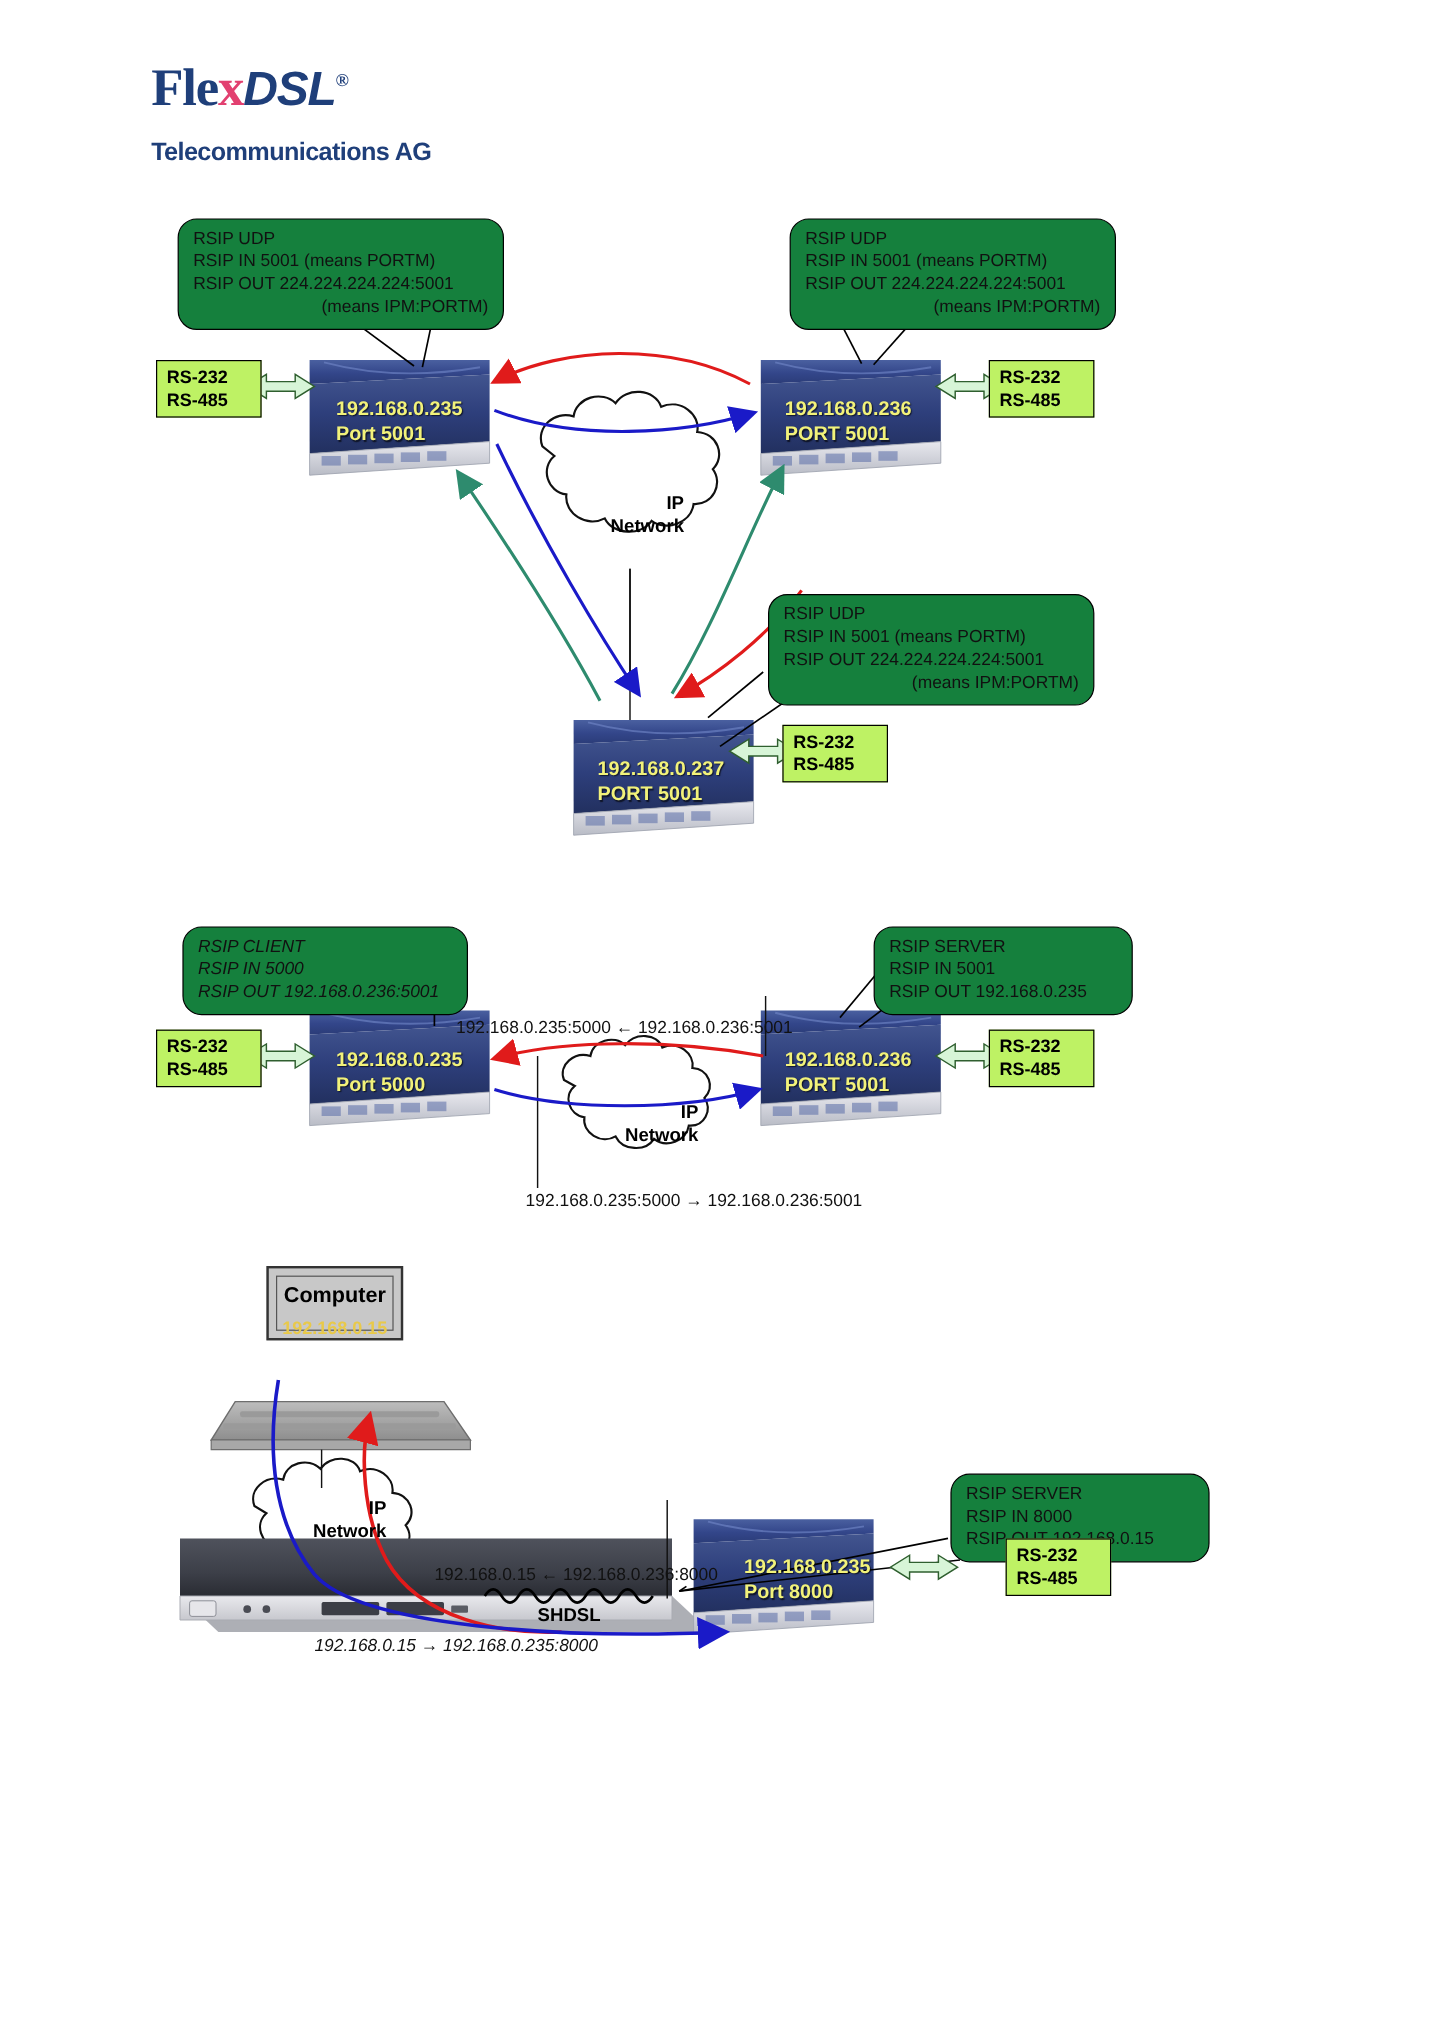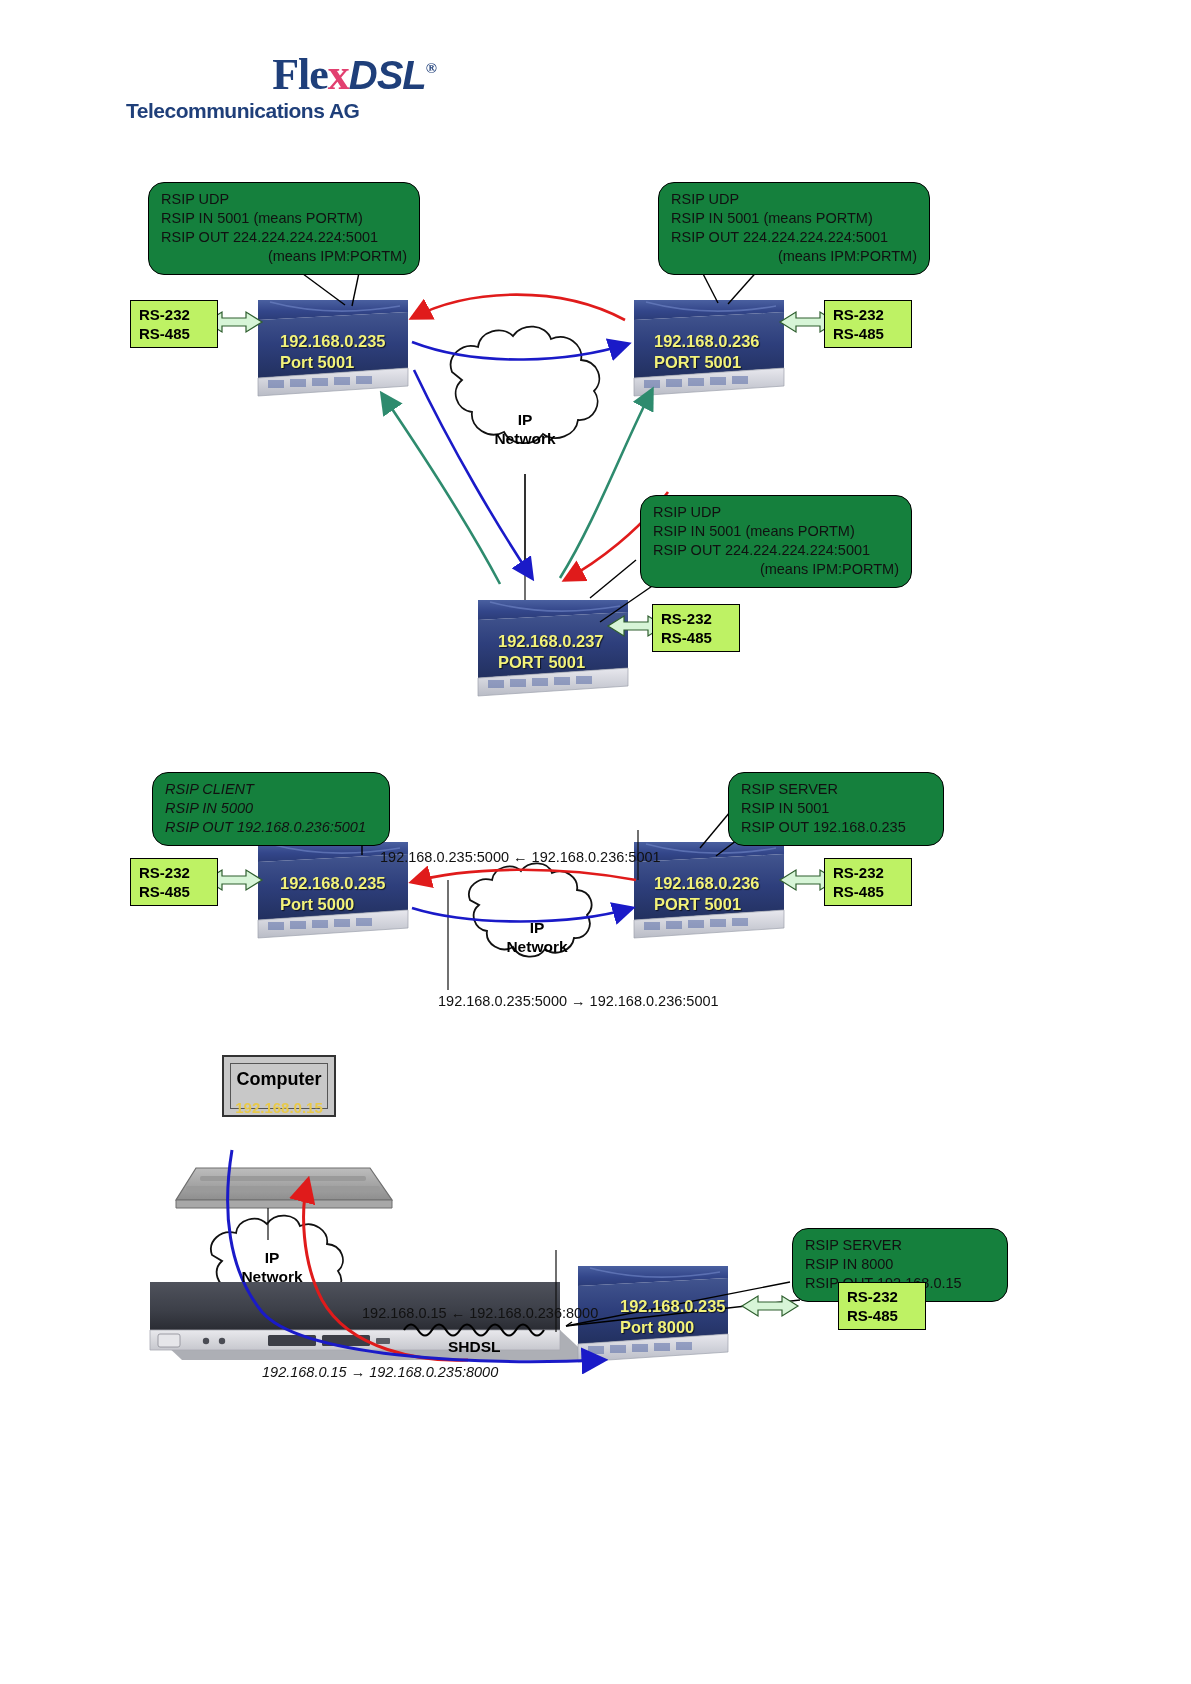--- a/index.html
+++ b/index.html
@@ -44,7 +44,6 @@
     letter-spacing: -1px;
     line-height: 44px;
     white-space: nowrap;
-    text-align: right;
   }
   .logo-x {
     color: #E24070;

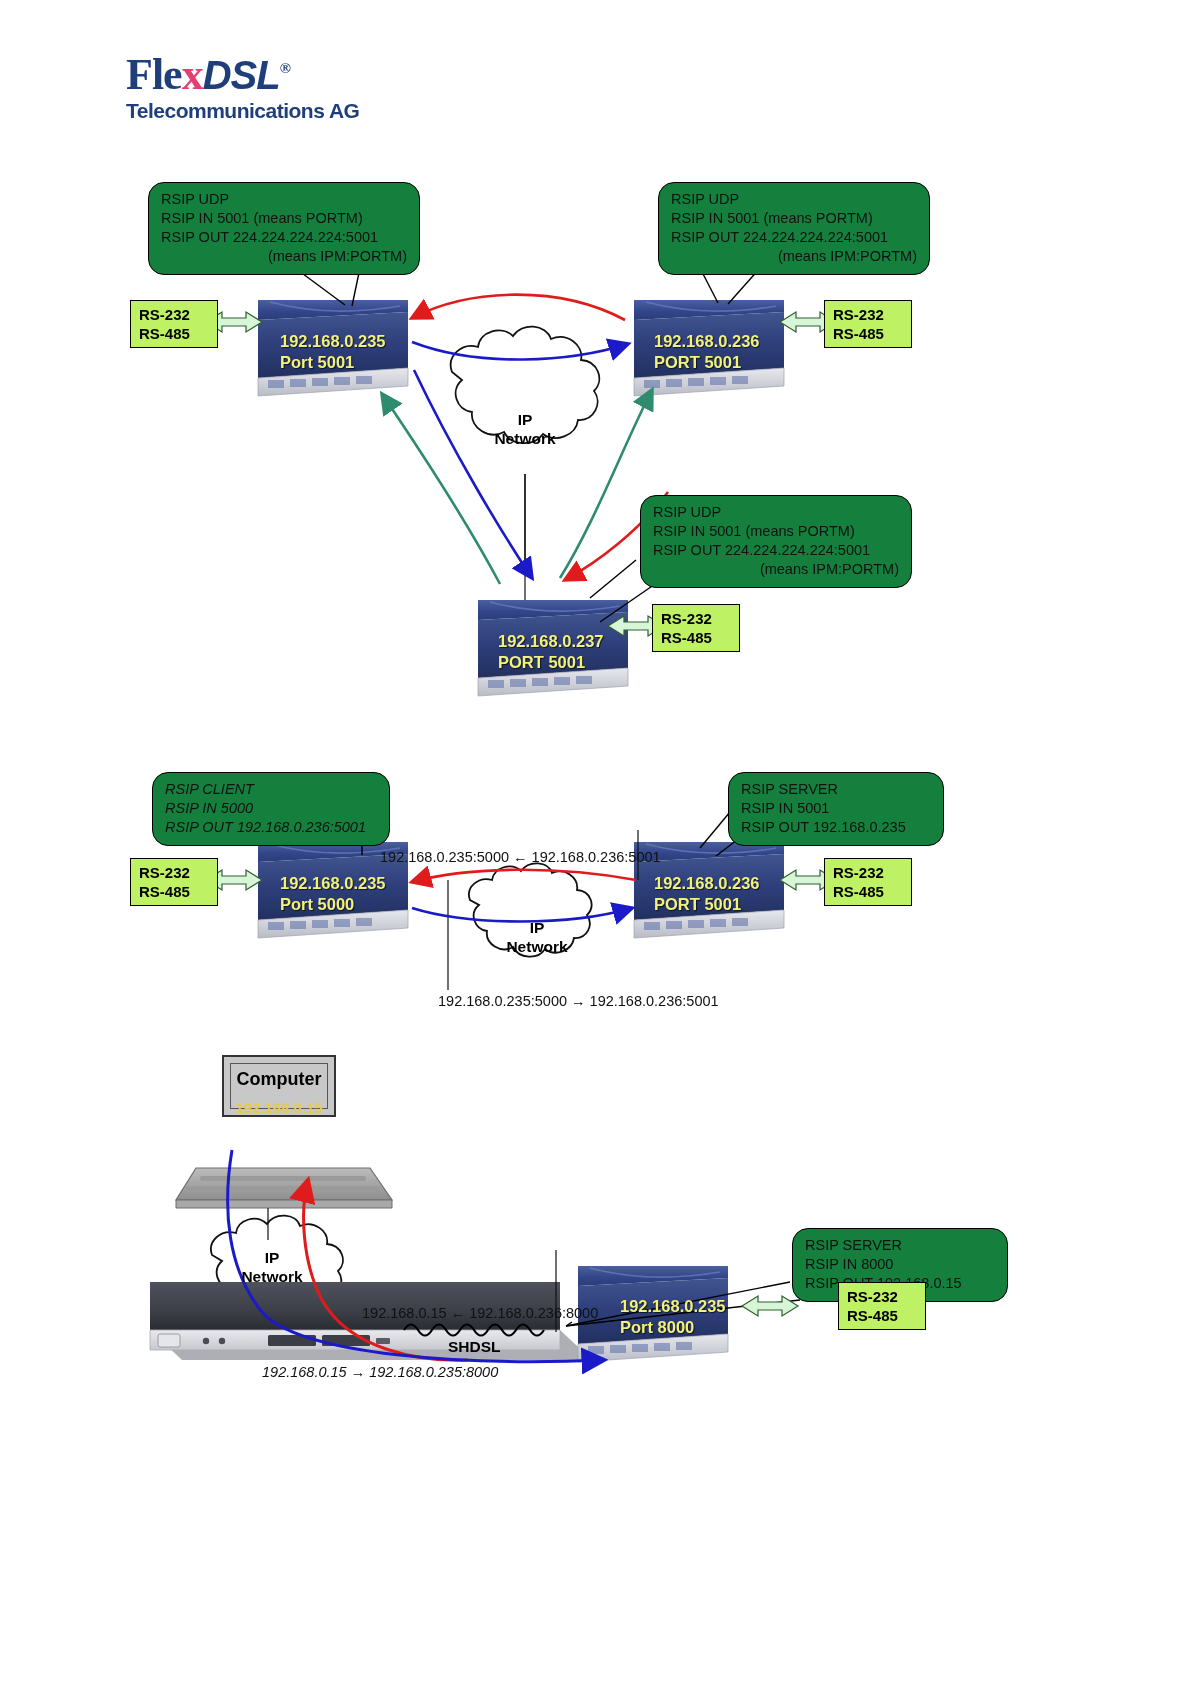--- a/index.html
+++ b/index.html
@@ -68,7 +68,7 @@
     font-size: 21px;
     color: #1F3F7A;
     letter-spacing: -0.5px;
-    margin-top: 2px;
+    margin-top: 18px;
     white-space: nowrap;
   }
 

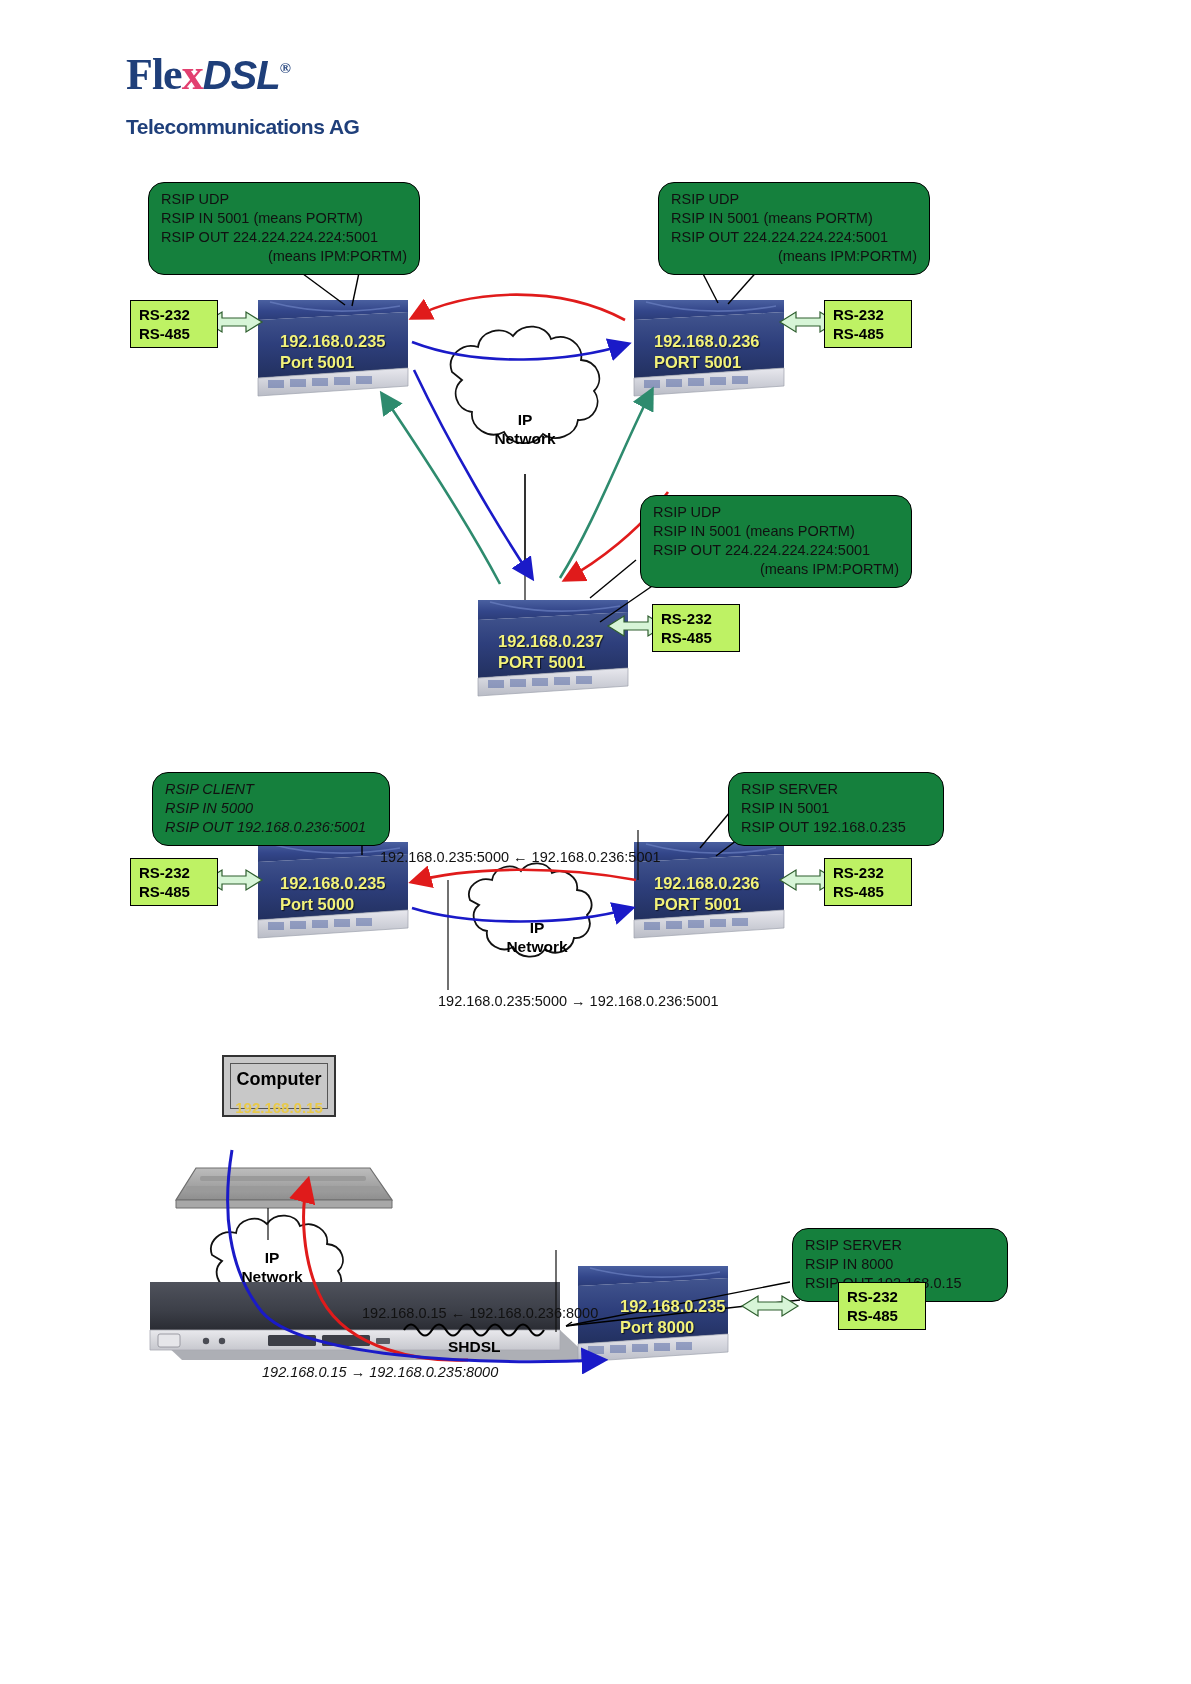--- a/index.html
+++ b/index.html
@@ -119,7 +119,7 @@
     font-size: 15.5px;
     font-weight: bold;
     color: #000000;
-    text-align: center;
+    text-align: right;
     line-height: 19px;
     white-space: nowrap;
   }

